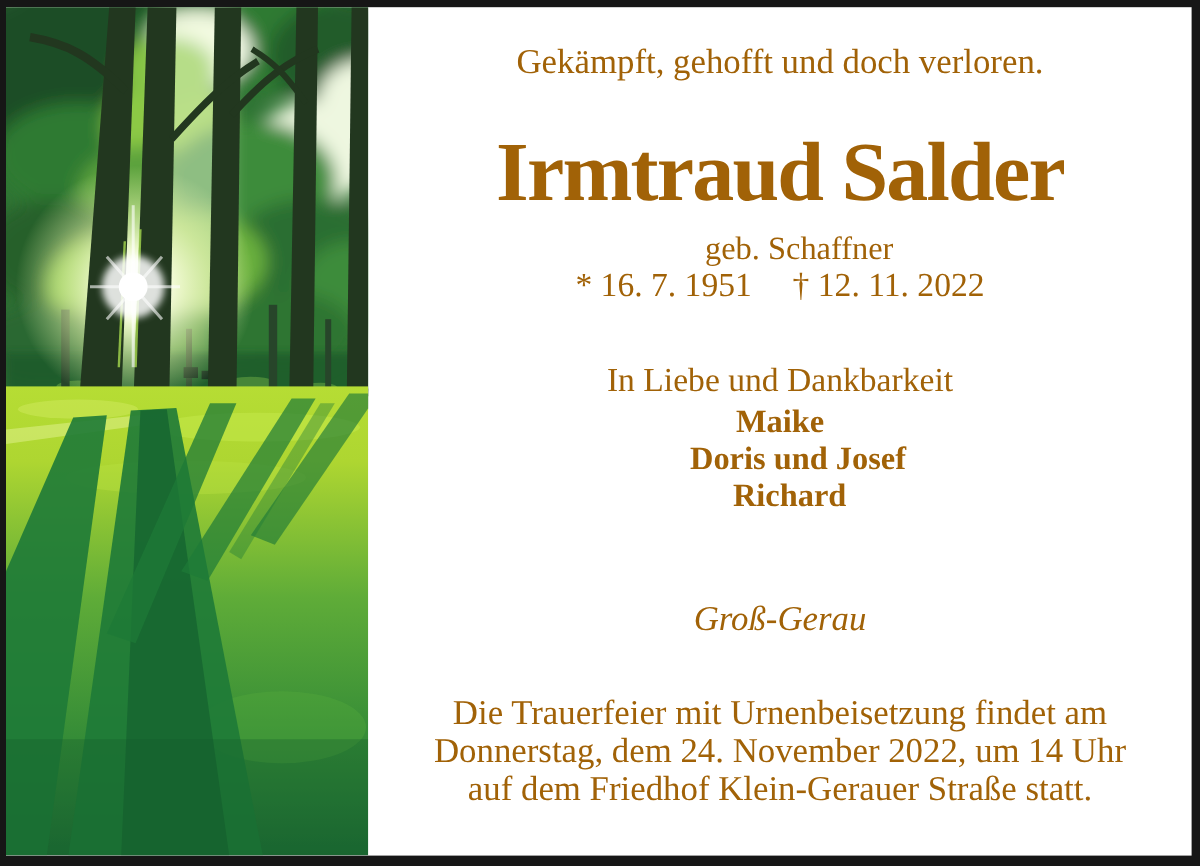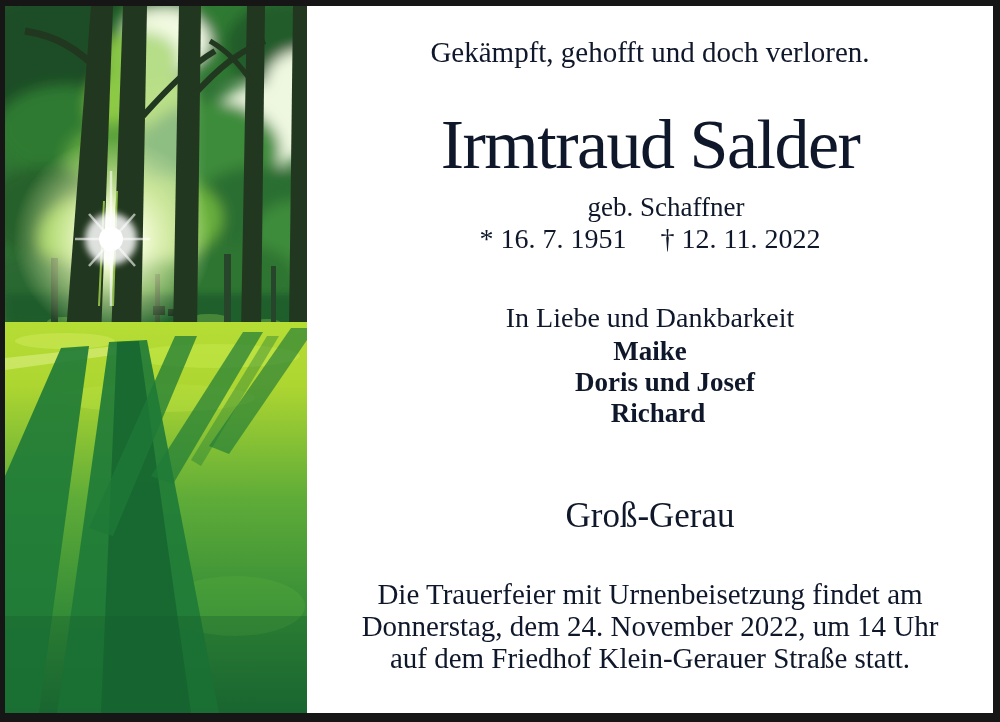--- a/index.html
+++ b/index.html
@@ -16,7 +16,7 @@
     display:flex;flex-direction:row;
   }
   .photo-wrap{width:302px;height:707px;flex:0 0 302px;overflow:hidden;}
-  .text-pane{position:relative;flex:1;color:#0f172a;}
+  .text-pane{position:relative;flex:1;color:#a16207;}
   .line{position:absolute;left:0;right:0;text-align:center;white-space:nowrap;}
   .epigraph{top:31px;font-size:29px;line-height:30px;}
   .deceased{top:104px;font-size:70px;line-height:70px;font-weight:normal;letter-spacing:-1.5px;}

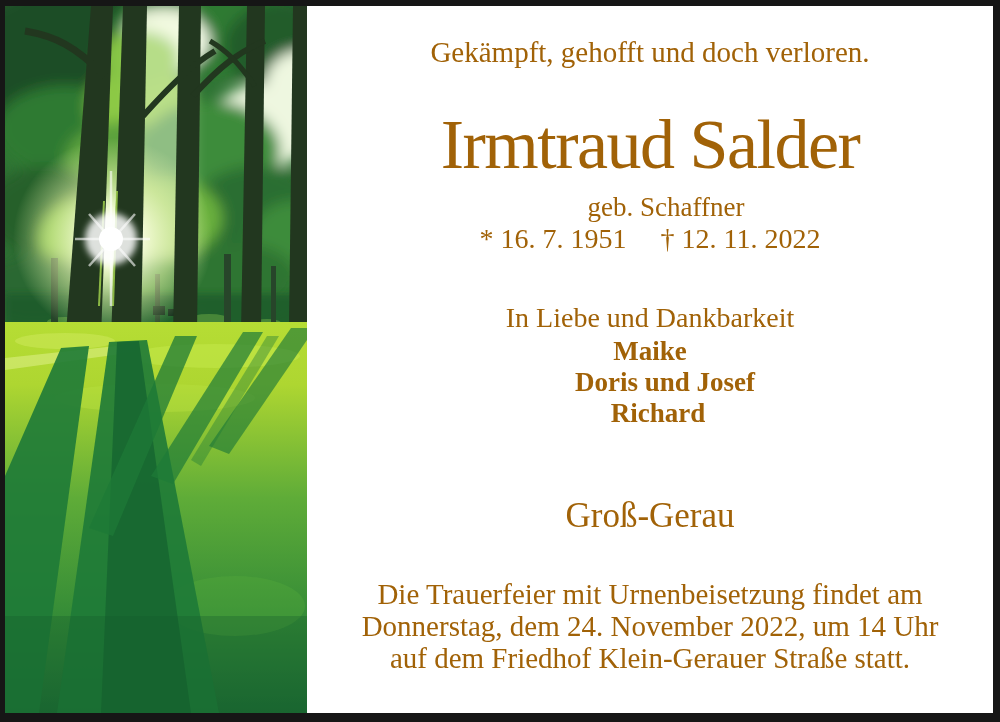--- a/index.html
+++ b/index.html
@@ -19,7 +19,7 @@
   .text-pane{position:relative;flex:1;color:#a16207;}
   .line{position:absolute;left:0;right:0;text-align:center;white-space:nowrap;}
   .epigraph{top:31px;font-size:29px;line-height:30px;}
-  .deceased{top:104px;font-size:70px;line-height:70px;font-weight:normal;letter-spacing:-1.5px;}
+  .deceased{top:104px;font-size:70px;line-height:70px;font-weight:bold;letter-spacing:-1.5px;}
   .maiden{top:187px;font-size:27px;line-height:28px;margin-left:32px;}
   .dates{top:218px;font-size:28px;line-height:29px;}
   .dates .gap{display:inline-block;width:34px;}

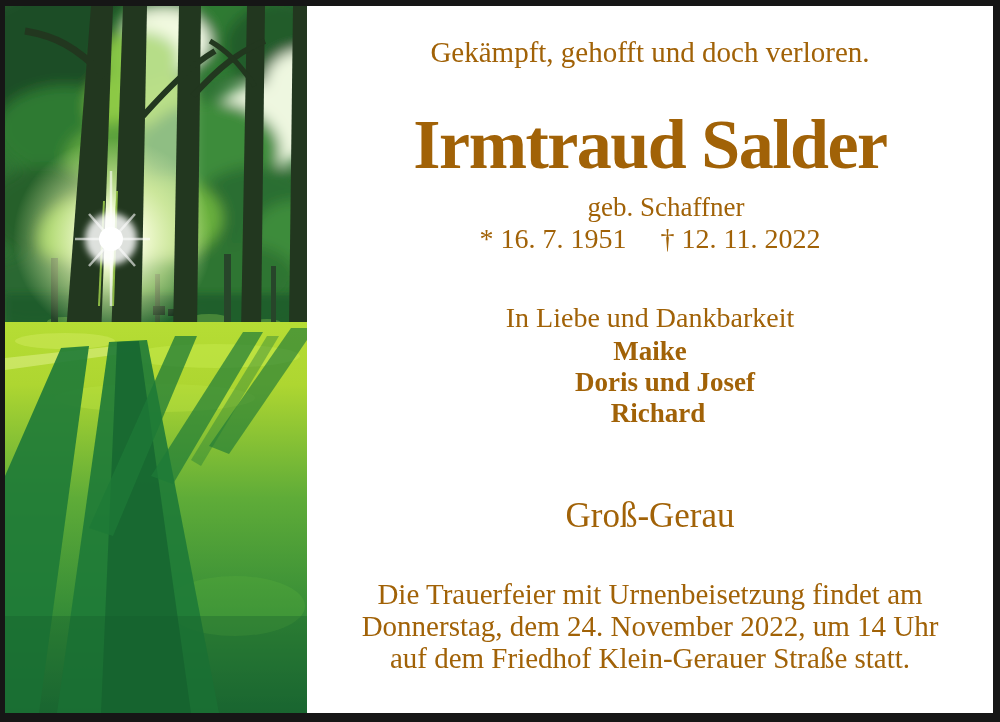--- a/index.html
+++ b/index.html
@@ -26,7 +26,7 @@
   .tribute{top:297px;font-size:28px;line-height:30px;}
   .mourner{font-size:27px;line-height:31px;font-weight:bold;}
   .m0{top:330px;} .m1{top:361px;padding-left:30px;} .m2{top:392px;padding-left:16px;} .m3{top:423px;}
-  .city{top:495px;font-size:35px;line-height:30px;}
+  .city{top:495px;font-size:29px;line-height:30px;font-style:italic;}
   .funeral{font-size:29px;line-height:32px;}
   .f0{top:572px;} .f1{top:604px;} .f2{top:636px;}
 </style>

